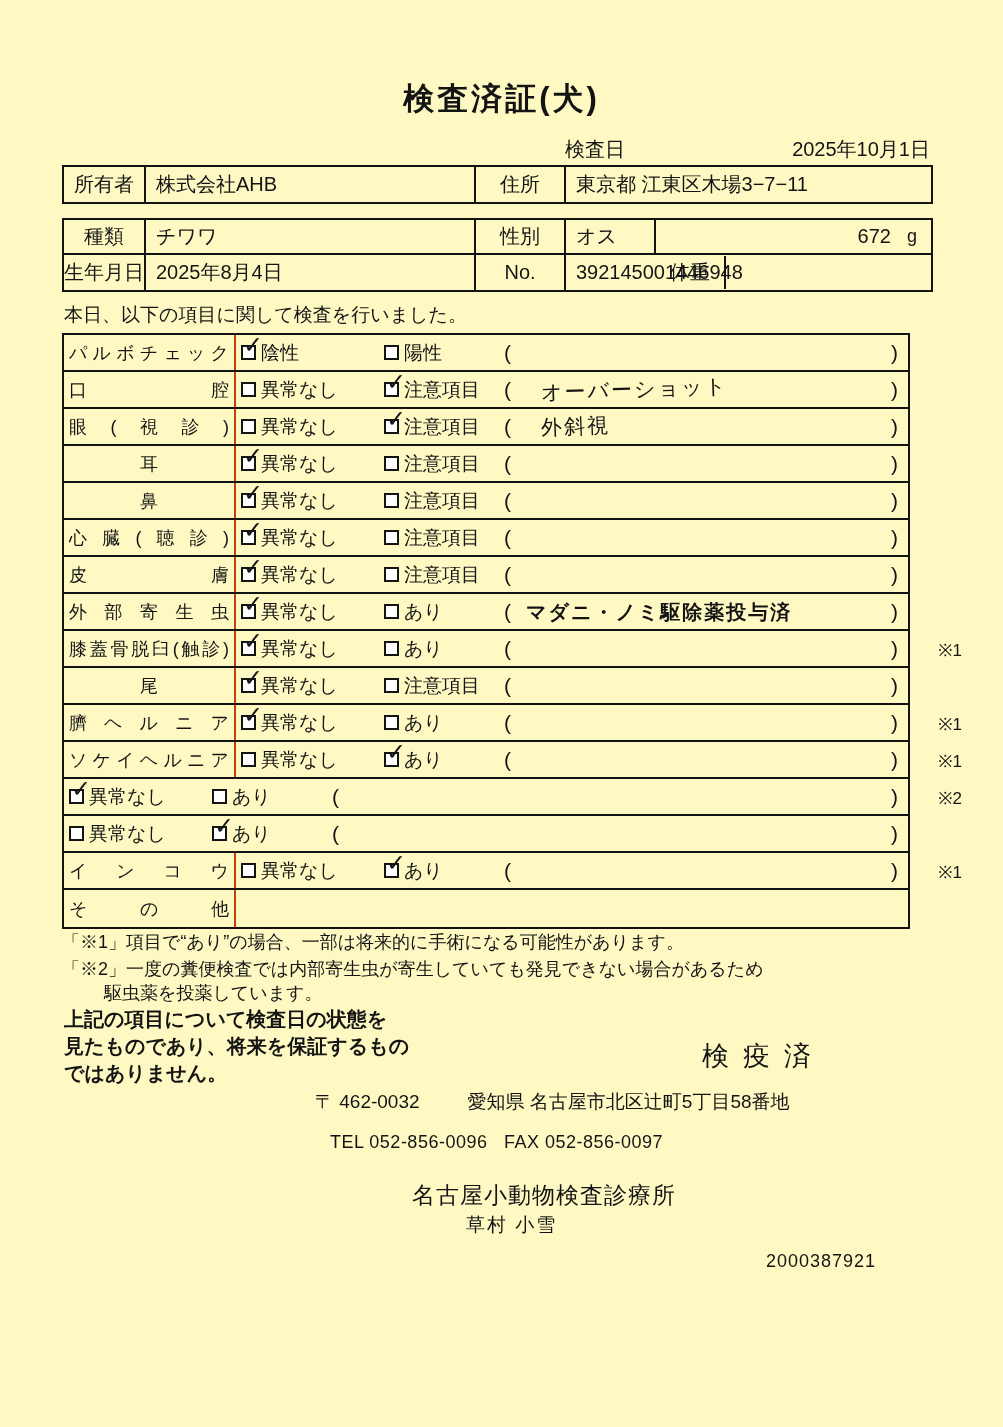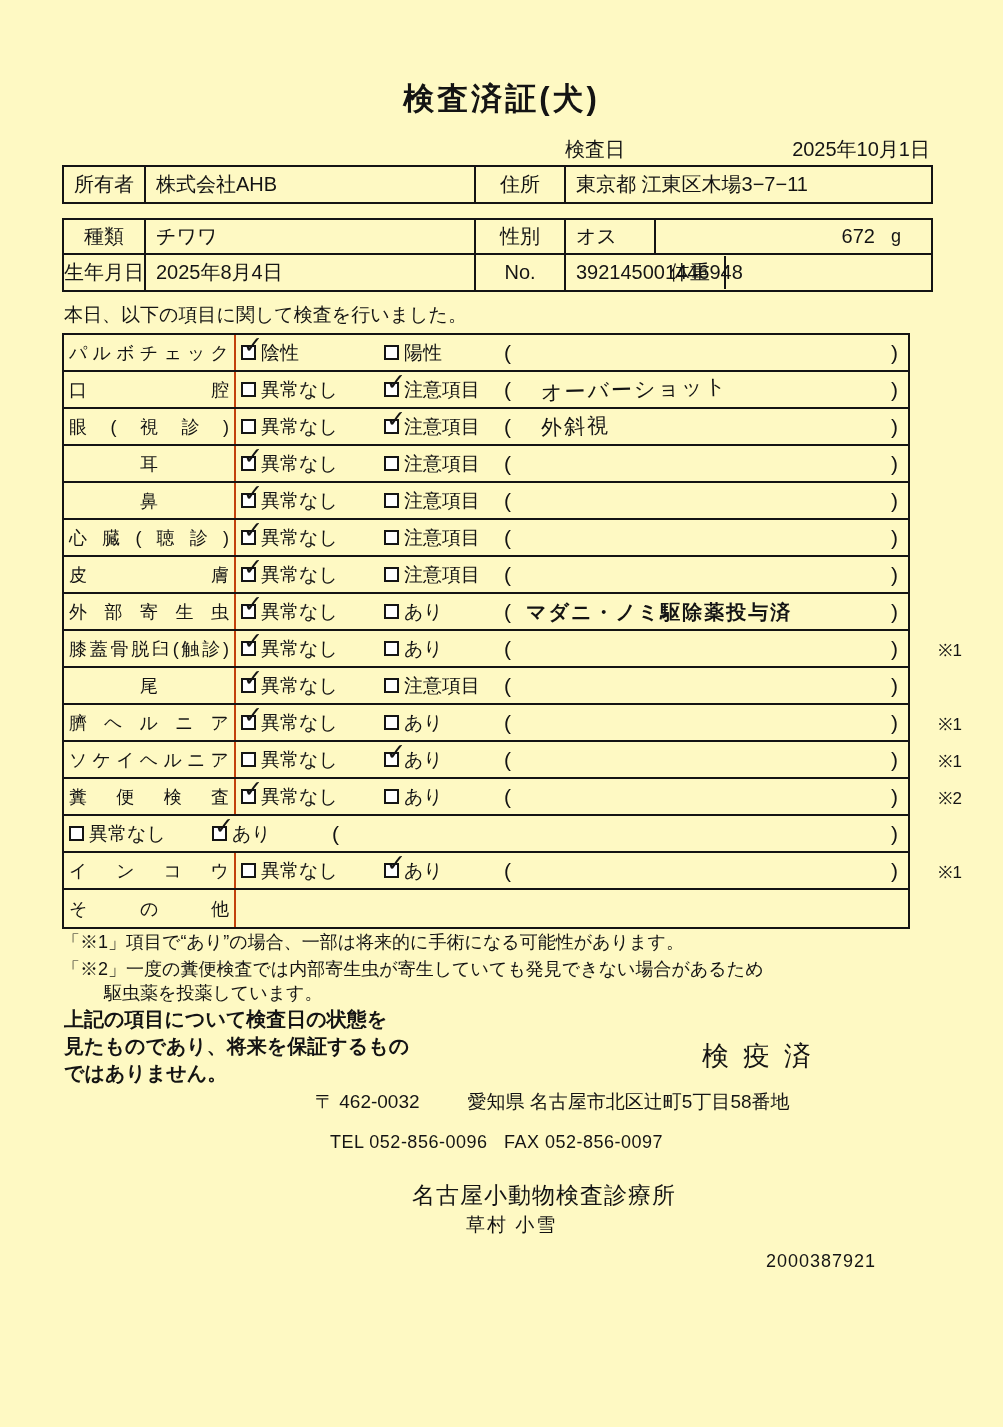--- a/index.html
+++ b/index.html
@@ -31,7 +31,7 @@
   .w70  { width: 70px;  flex: none; margin-top: 36px; }
   .grow { flex: 1; }
   .wval { flex: 1; display: flex; align-items: center; justify-content: flex-end;
-          gap: 16px; padding-right: 30px; font-size: 20px; }
+          gap: 16px; padding-right: 14px; font-size: 20px; }
   .unit { font-size: 18px; }
 
   .intro { position: absolute; top: 302px; left: 64px; font-size: 19px; }

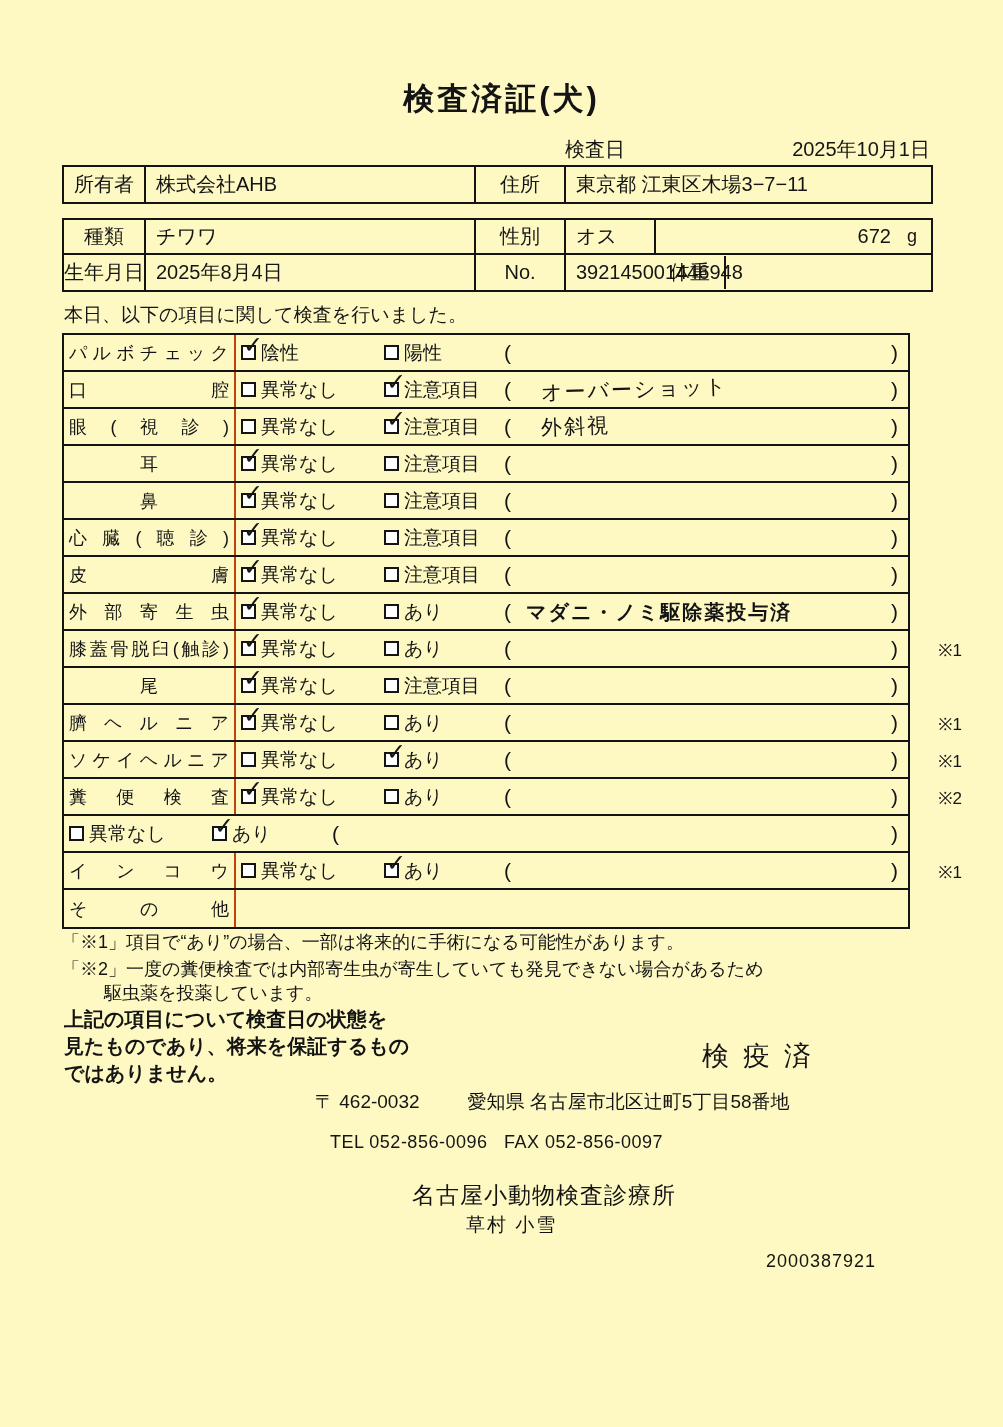--- a/index.html
+++ b/index.html
@@ -348,9 +348,6 @@
         <span class="xmark">※1</span>
       </div>
       <div class="xrow">
-        <div class="xlabel">
-          <span class="just">糞便検査</span>
-        </div>
         <div class="xcontent">
           <span class="cbg" style="left: 5px;">
             <span class="cb">

